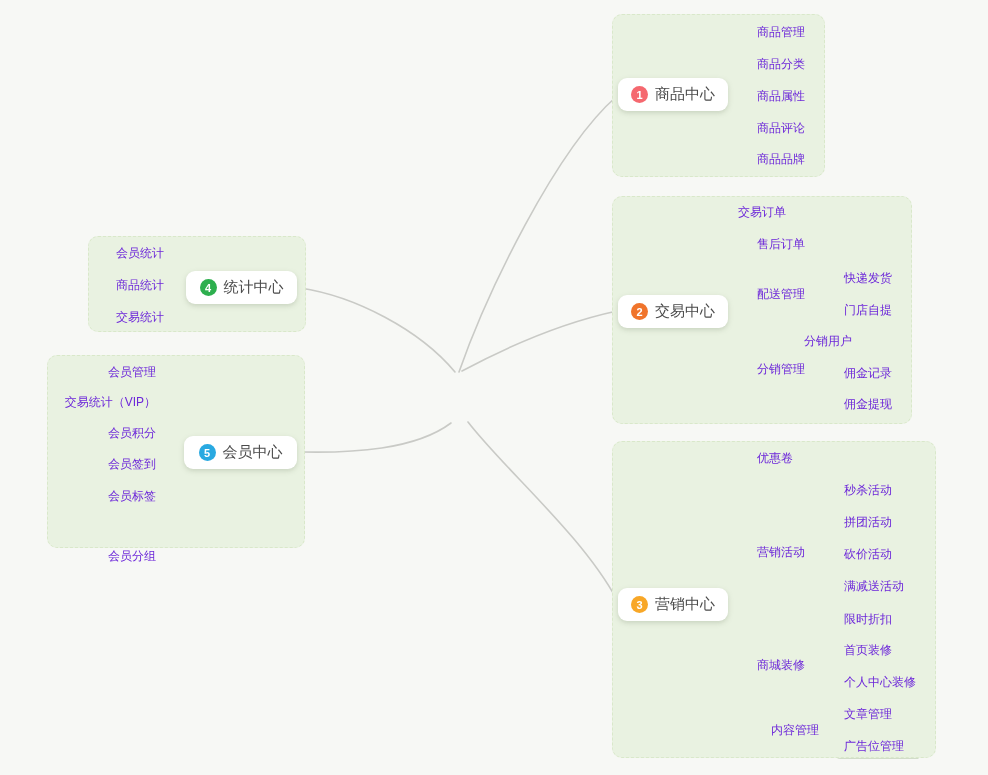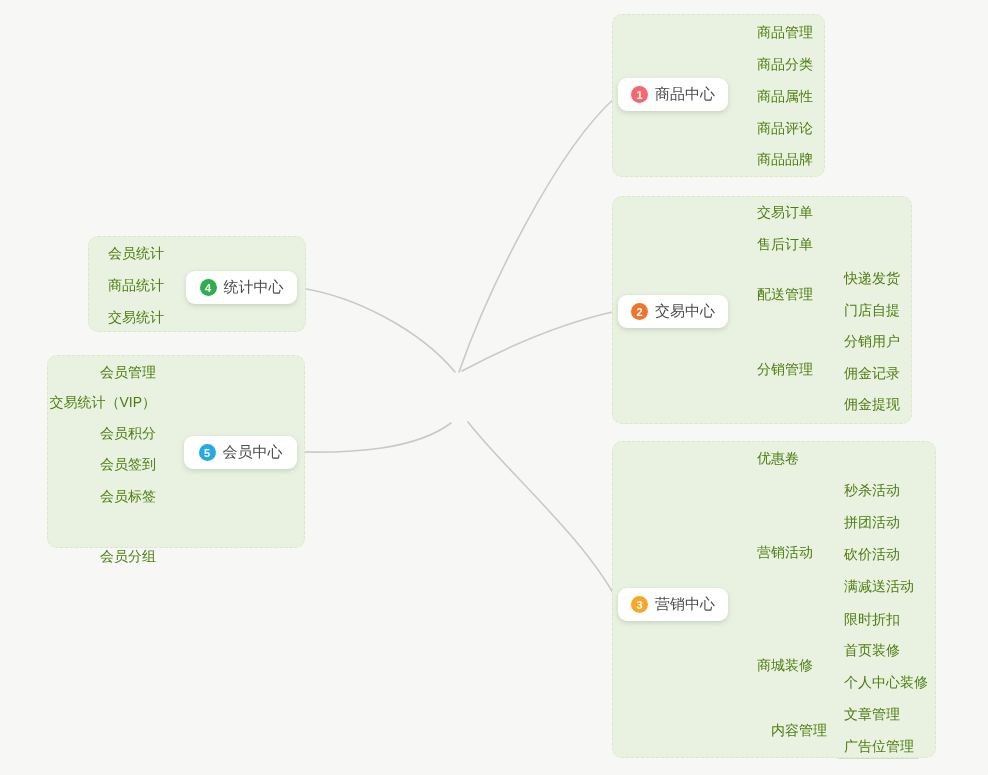--- a/index.html
+++ b/index.html
@@ -61,7 +61,7 @@
   .topic{
     position:absolute;
     height:19px;line-height:19px;
-    font-size:14px;color:#4d7c0f;
+    font-size:12px;color:#6d28d9;
     white-space:nowrap;
     cursor:pointer;
   }

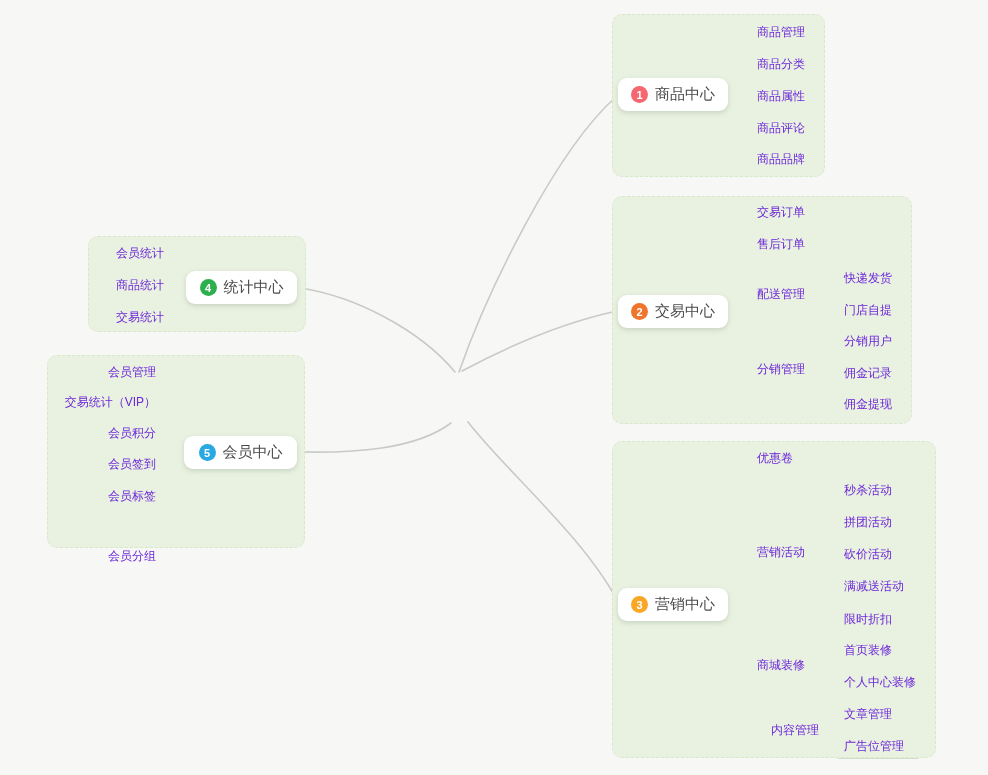--- a/index.html
+++ b/index.html
@@ -157,7 +157,7 @@
   <div class="topic r" style="left:757px;top:119px;">商品评论</div>
   <div class="topic r" style="left:757px;top:150px;">商品品牌</div>
 
-  <div class="topic r" style="left:757px;top:203px;">交易订单</div>
+  <div class="topic r" style="left:738px;top:203px;">交易订单</div>
   <div class="topic r" style="left:757px;top:235px;">售后订单</div>
   <div class="topic r" style="left:757px;top:285px;">配送管理</div>
   <div class="topic r" style="left:757px;top:360px;">分销管理</div>

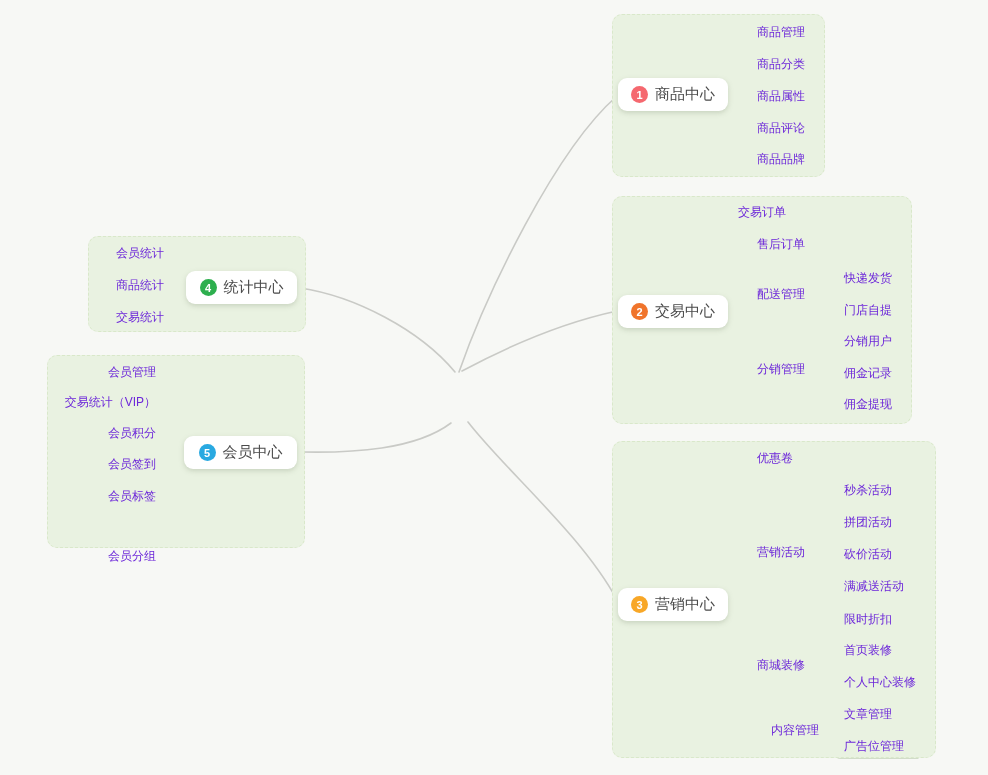--- a/index.html
+++ b/index.html
@@ -163,7 +163,7 @@
   <div class="topic r" style="left:757px;top:360px;">分销管理</div>
   <div class="topic r" style="left:844px;top:269px;">快递发货</div>
   <div class="topic r" style="left:844px;top:301px;">门店自提</div>
-  <div class="topic r" style="left:844px;top:332px;">分销用户</div>
+  <div class="topic r" style="left:804px;top:332px;">分销用户</div>
   <div class="topic r" style="left:844px;top:364px;">佣金记录</div>
   <div class="topic r" style="left:844px;top:395px;">佣金提现</div>
 

